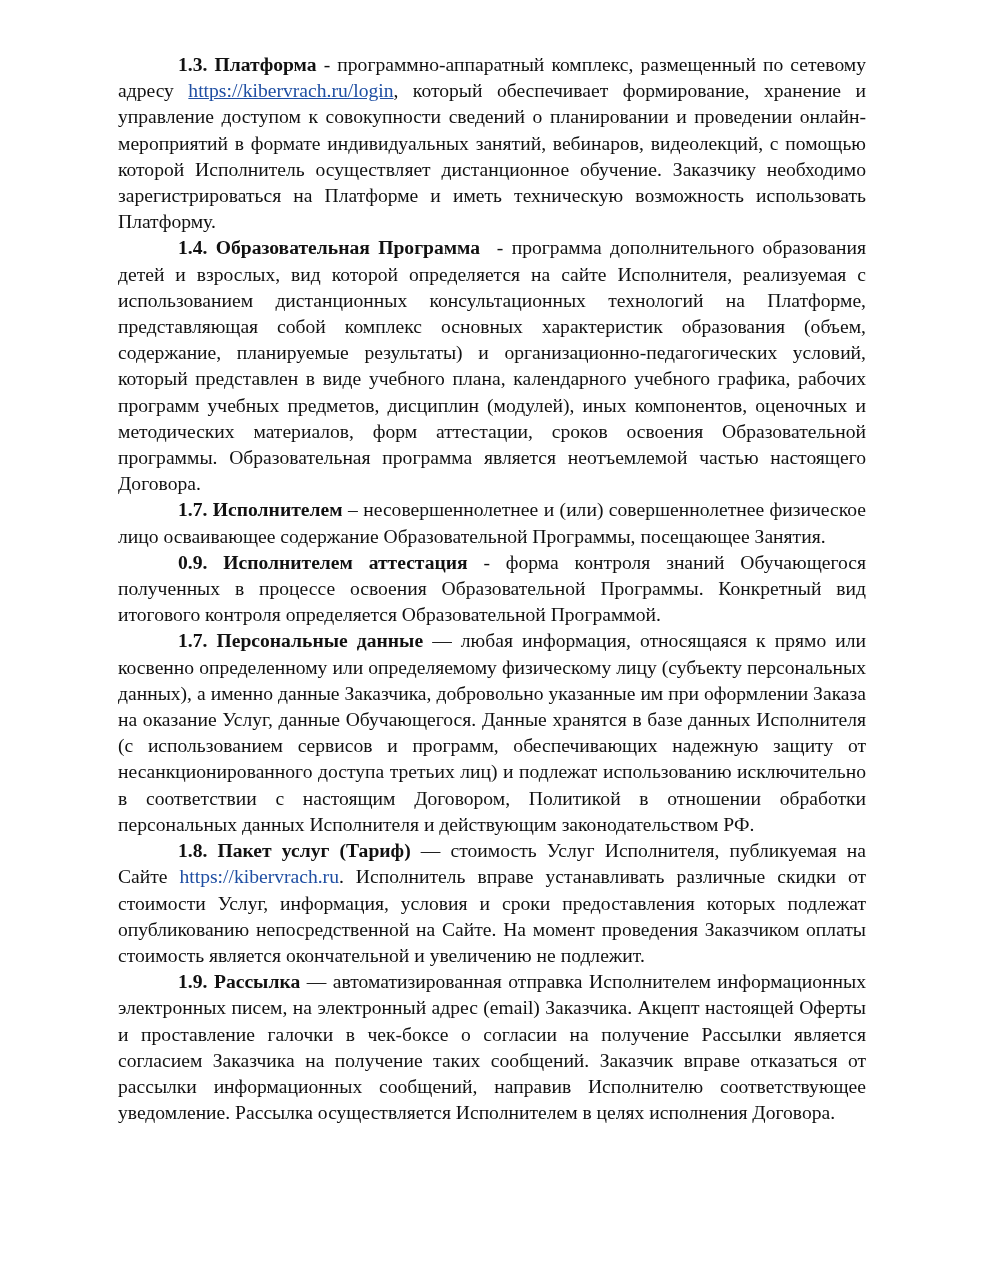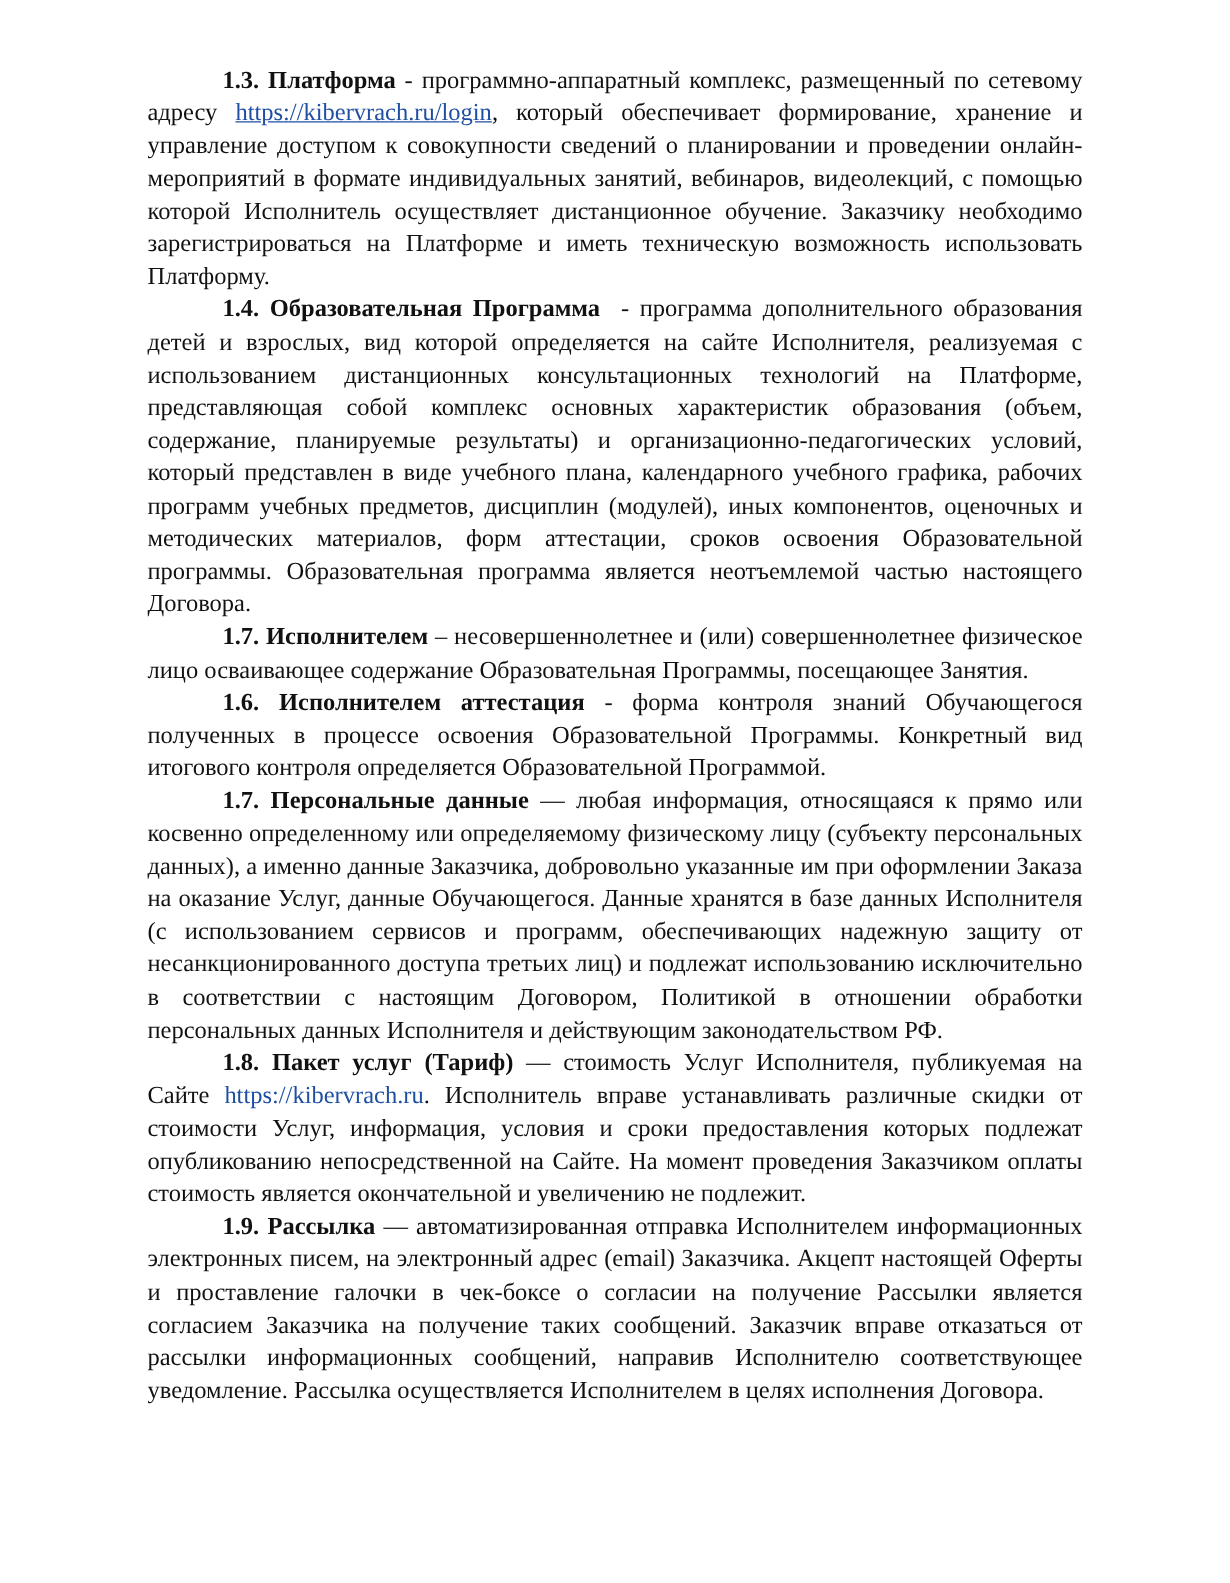--- a/index.html
+++ b/index.html
@@ -37,7 +37,7 @@
   </p>
 
   <p class="para">
-    <span class="term"><span>1.7.</span> <span>Исполнителем</span></span><span> – </span><span>несовершеннолетнее и (или) совершеннолетнее физическое лицо осваивающее содержание Образовательная Программы, посещающее Занятия.</span>
+    <span class="term"><span>1.7.</span> <span>Исполнителем</span></span><span> – </span><span>несовершеннолетнее и (или) совершеннолетнее физическое лицо осваивающее содержание Образовательной Программы, посещающее Занятия.</span>
   </p>
 
   <p class="para">

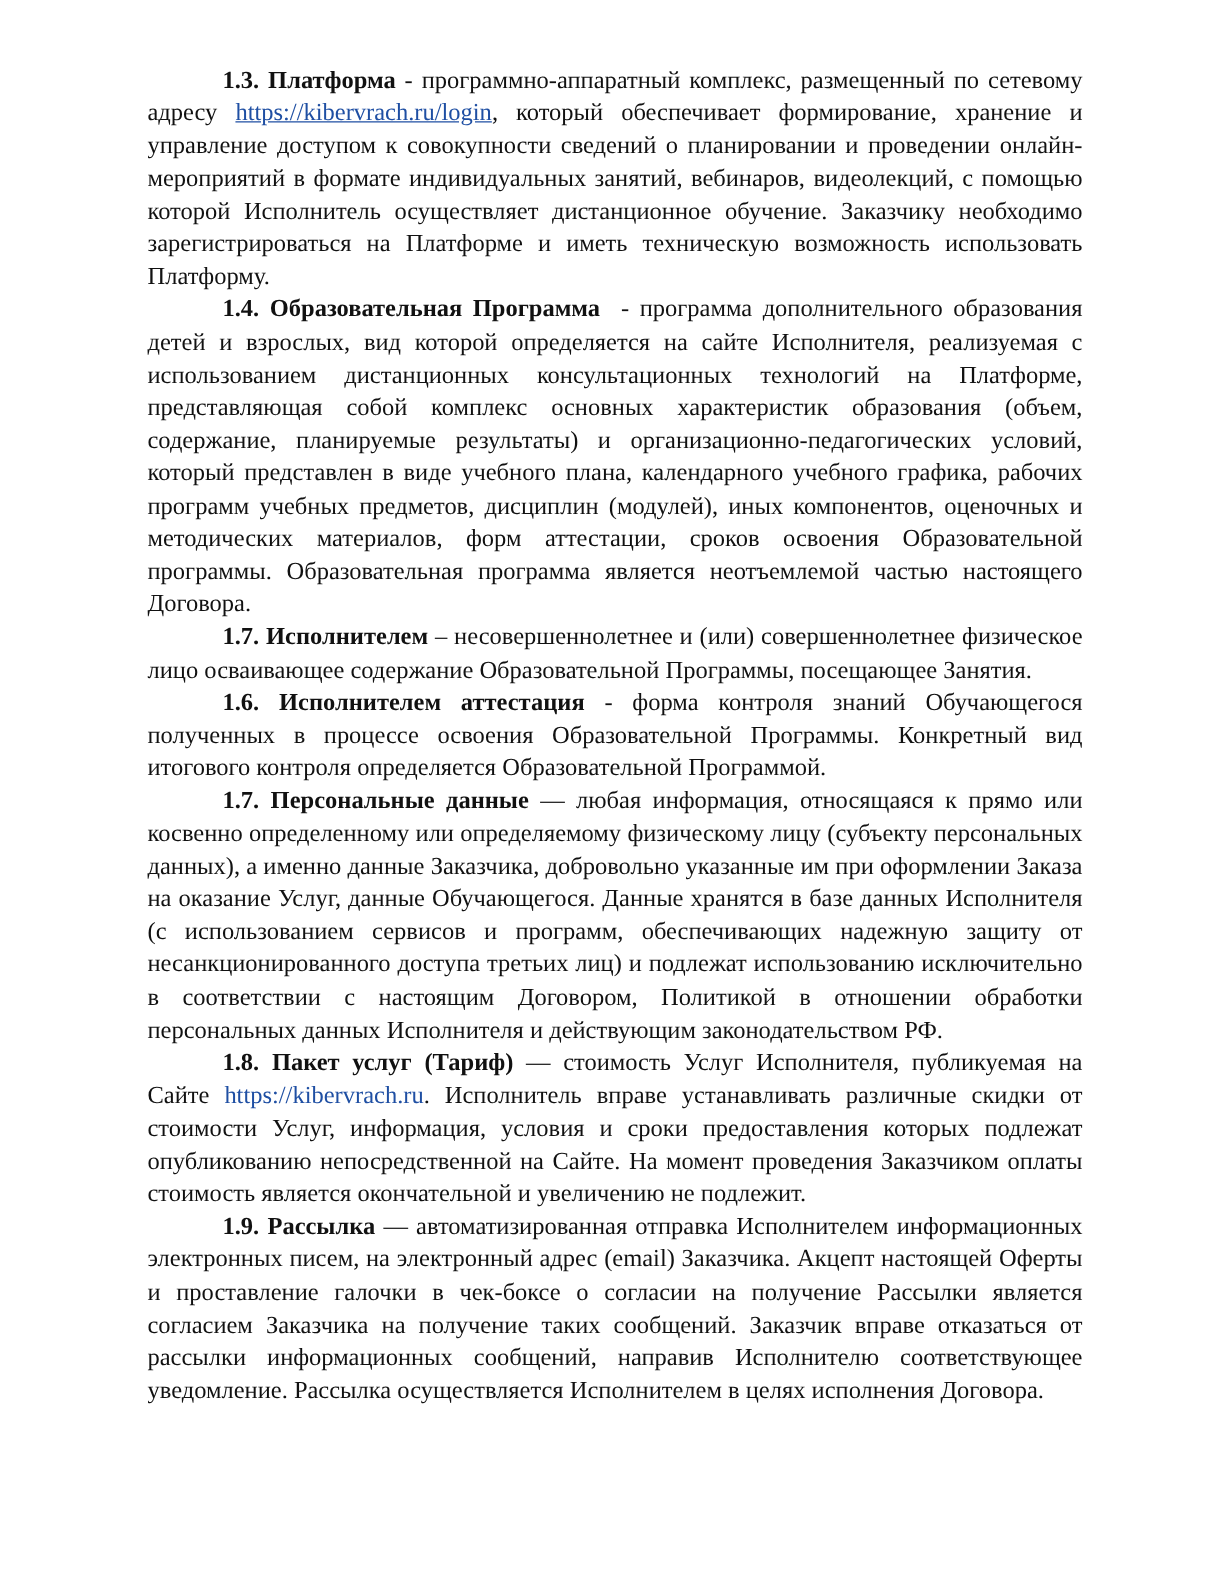--- a/index.html
+++ b/index.html
@@ -41,7 +41,7 @@
   </p>
 
   <p class="para">
-    <span class="term"><span>1.6.</span> <span>Исполнителем аттестация</span></span><span> - </span><span>форма контроля знаний Обучающегося полученных в процессе освоения Образовательной Программы. Конкретный вид итогового контроля определяется Образовательной Программой.</span>
+    <span class="term"><span>0.9.</span> <span>Исполнителем аттестация</span></span><span> - </span><span>форма контроля знаний Обучающегося полученных в процессе освоения Образовательной Программы. Конкретный вид итогового контроля определяется Образовательной Программой.</span>
   </p>
 
   <p class="para">

